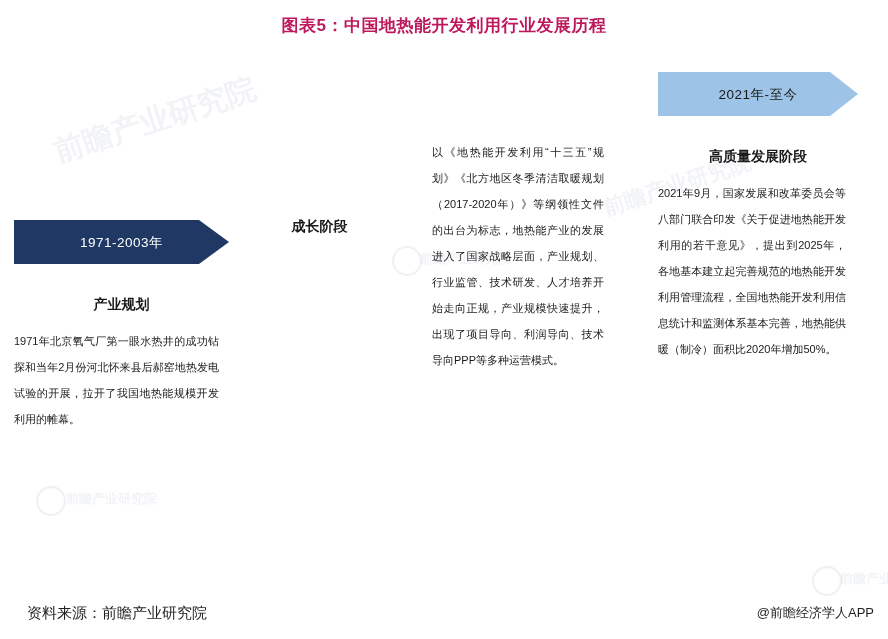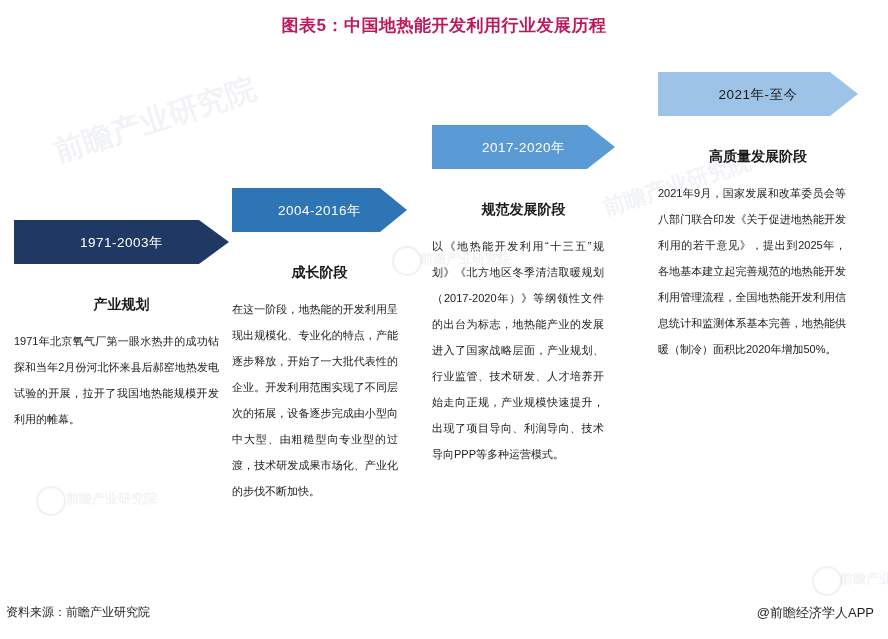--- a/index.html
+++ b/index.html
@@ -124,12 +124,6 @@
 </div>
 
 <div class="stage" id="stage3">
-  <div class="arrow">
-    <svg width="183" height="44" viewBox="0 0 183 44">
-      <polygon points="0,0 155,0 183,22 155,44 0,44" fill="#5b9bd5"></polygon>
-    </svg>
-    <div class="alabel" style="color:#ffffff;padding-right:20px;">2017-2020年</div>
-  </div>
   <div class="stage-name">规范发展阶段</div>
   <div class="stage-body">以《地热能开发利用“十三五”规划》《北方地区冬季清洁取暖规划（2017-2020年）》等纲领性文件的出台为标志，地热能产业的发展进入了国家战略层面，产业规划、行业监管、技术研发、人才培养开始走向正规，产业规模快速提升，出现了项目导向、利润导向、技术导向PPP等多种运营模式。</div>
 </div>

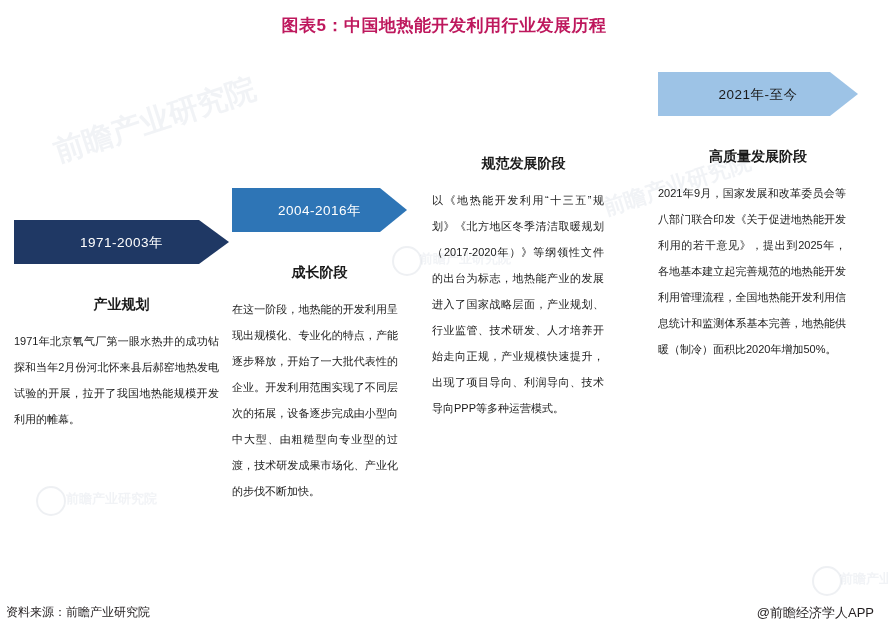--- a/index.html
+++ b/index.html
@@ -124,7 +124,6 @@
 </div>
 
 <div class="stage" id="stage3">
-  <div class="stage-name">规范发展阶段</div>
   <div class="stage-body">以《地热能开发利用“十三五”规划》《北方地区冬季清洁取暖规划（2017-2020年）》等纲领性文件的出台为标志，地热能产业的发展进入了国家战略层面，产业规划、行业监管、技术研发、人才培养开始走向正规，产业规模快速提升，出现了项目导向、利润导向、技术导向PPP等多种运营模式。</div>
 </div>
 

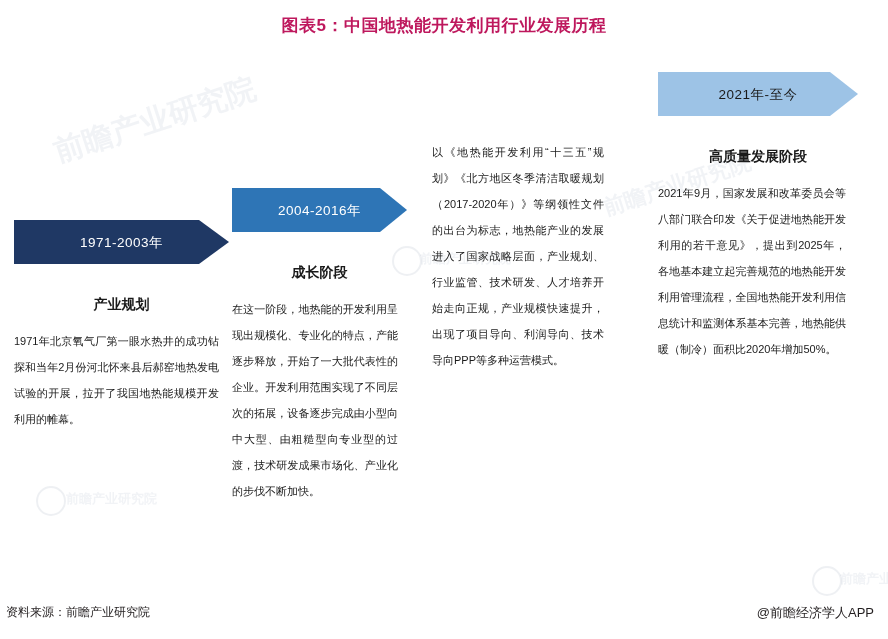--- a/index.html
+++ b/index.html
@@ -113,12 +113,6 @@
 </div>
 
 <div class="stage" id="stage2">
-  <div class="arrow">
-    <svg width="175" height="44" viewBox="0 0 175 44">
-      <polygon points="0,0 148,0 175,22 148,44 0,44" fill="#2e75b6"></polygon>
-    </svg>
-    <div class="alabel" style="color:#ffffff;padding-right:20px;">2004-2016年</div>
-  </div>
   <div class="stage-name">成长阶段</div>
   <div class="stage-body">在这一阶段，地热能的开发利用呈现出规模化、专业化的特点，产能逐步释放，开始了一大批代表性的企业。开发利用范围实现了不同层次的拓展，设备逐步完成由小型向中大型、由粗糙型向专业型的过渡，技术研发成果市场化、产业化的步伐不断加快。</div>
 </div>

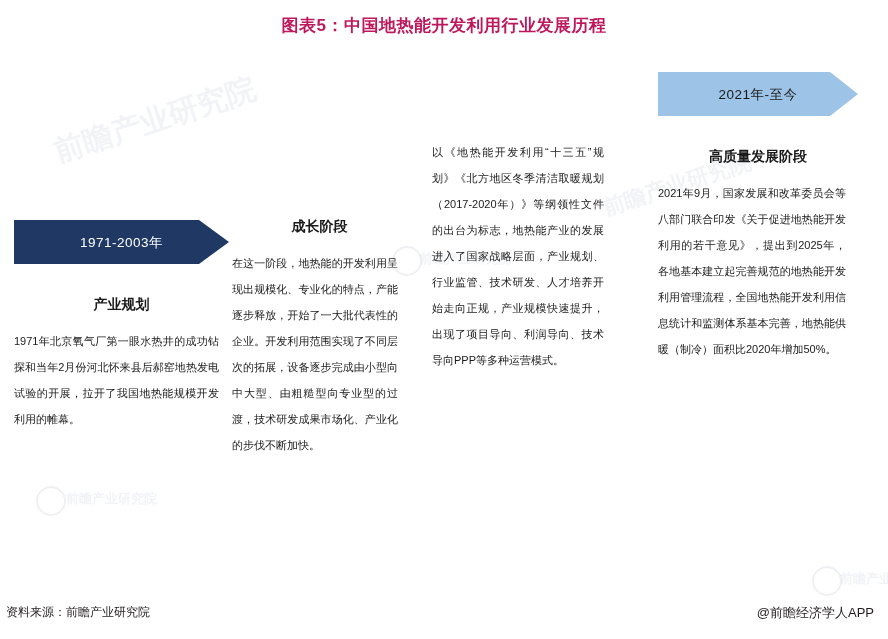--- a/index.html
+++ b/index.html
@@ -114,7 +114,6 @@
 
 <div class="stage" id="stage2">
   <div class="stage-name">成长阶段</div>
-  <div class="stage-body">在这一阶段，地热能的开发利用呈现出规模化、专业化的特点，产能逐步释放，开始了一大批代表性的企业。开发利用范围实现了不同层次的拓展，设备逐步完成由小型向中大型、由粗糙型向专业型的过渡，技术研发成果市场化、产业化的步伐不断加快。</div>
 </div>
 
 <div class="stage" id="stage3">

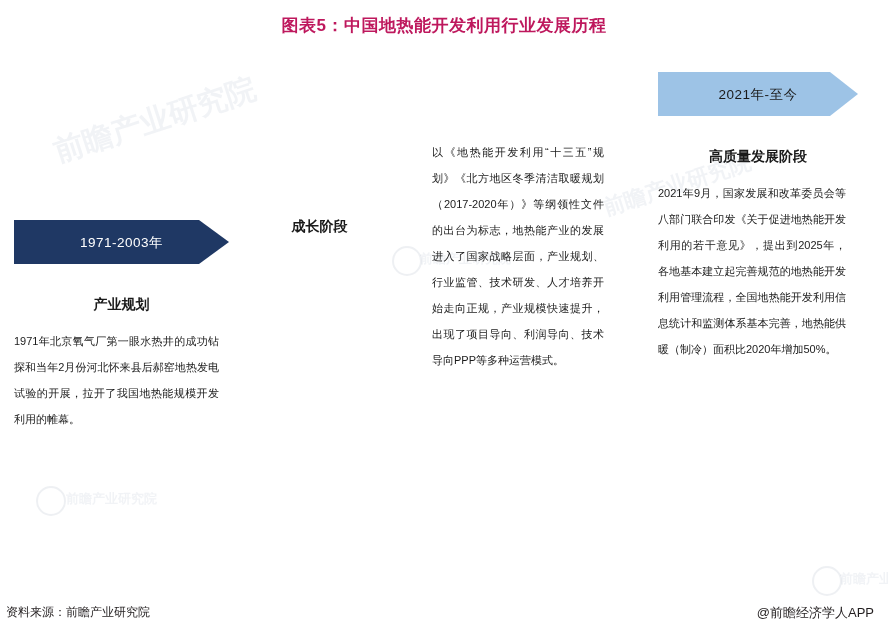--- a/index.html
+++ b/index.html
@@ -70,8 +70,8 @@
     text-align:justify;
   }
   .footer-left{
-    position:absolute;left:6px;top:604px;
-    font-size:12px;color:#231f20;
+    position:absolute;left:27px;top:604px;
+    font-size:15px;color:#231f20;
   }
   .footer-right{
     position:absolute;right:14px;top:604px;

